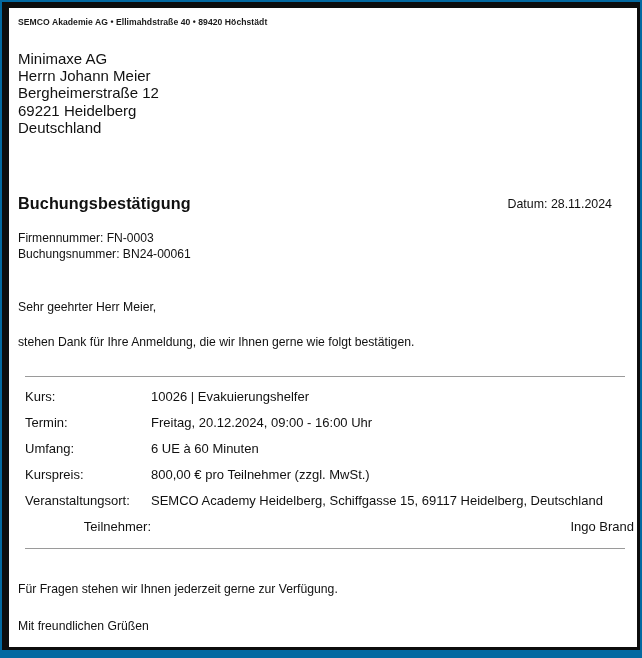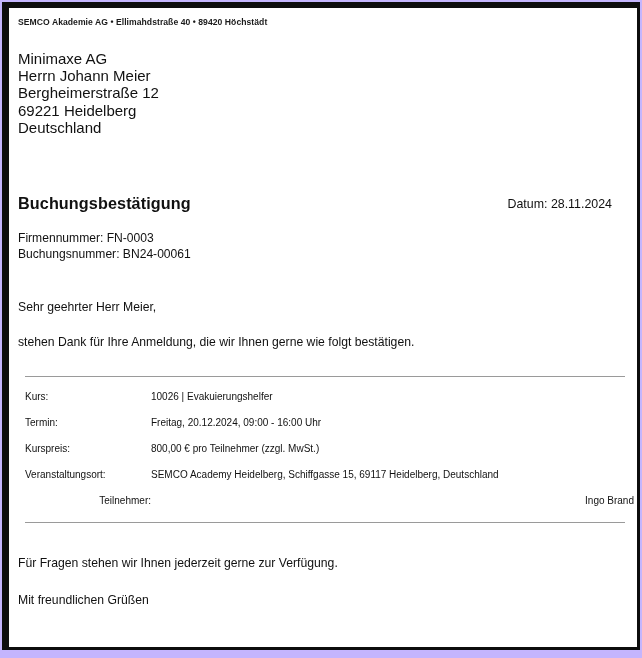--- a/index.html
+++ b/index.html
@@ -23,7 +23,7 @@
     top: 0;
     width: 642px;
     height: 658px;
-    background: #c4b5fd;
+    background: #0369a1;
     box-sizing: border-box;
   }
   .page-border {

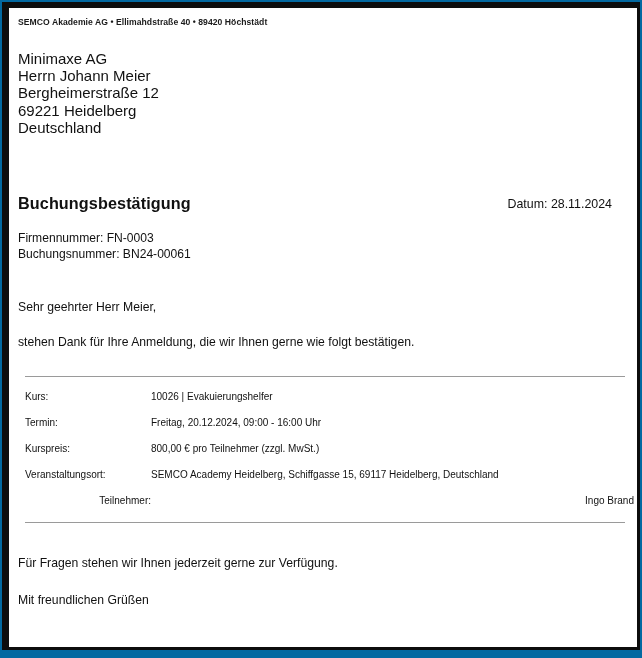--- a/index.html
+++ b/index.html
@@ -136,7 +136,7 @@
     border-collapse: collapse;
   }
   .details td {
-    font-size: 10px;
+    font-size: 13px;
     color: #111111;
     padding: 0 0 12px 0;
     vertical-align: top;

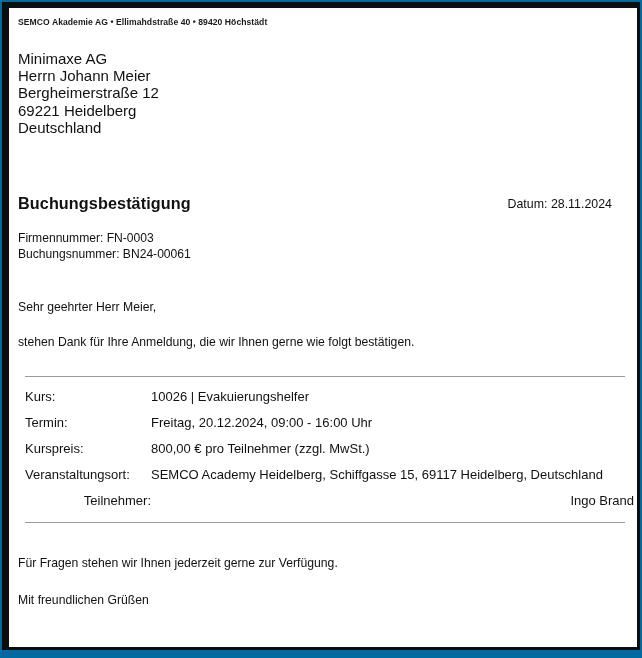--- a/index.html
+++ b/index.html
@@ -214,6 +214,10 @@
               <td class="det-value">Freitag, 20.12.2024, 09:00 - 16:00 Uhr</td>
             </tr>
             <tr>
+              <td class="det-label">Umfang:</td>
+              <td class="det-value">6 UE à 60 Minuten</td>
+            </tr>
+            <tr>
               <td class="det-label">Kurspreis:</td>
               <td class="det-value">800,00 € pro Teilnehmer (zzgl. MwSt.)</td>
             </tr>

